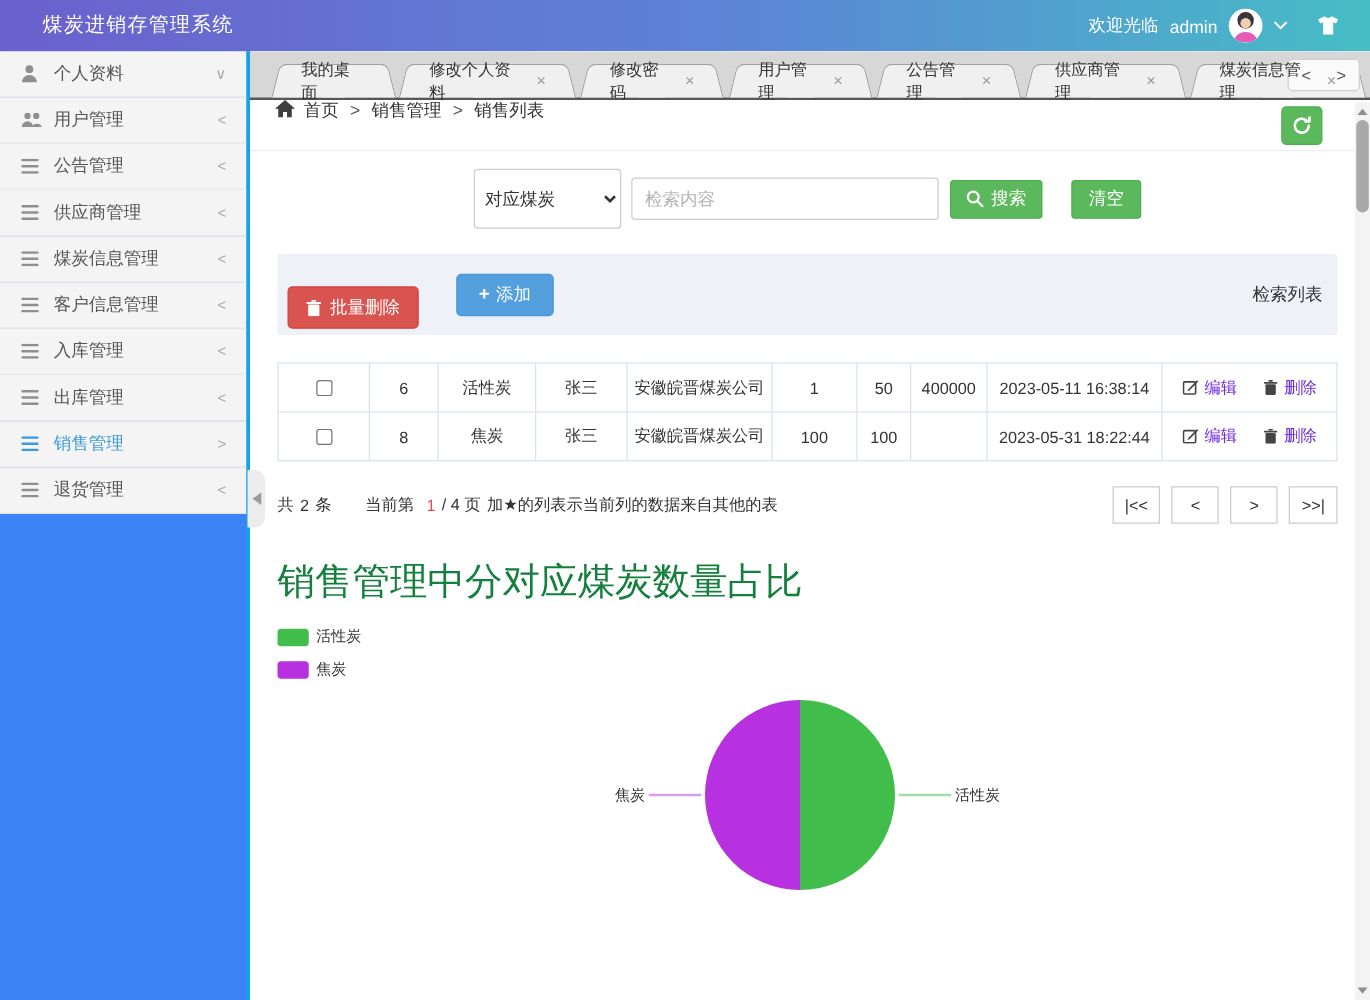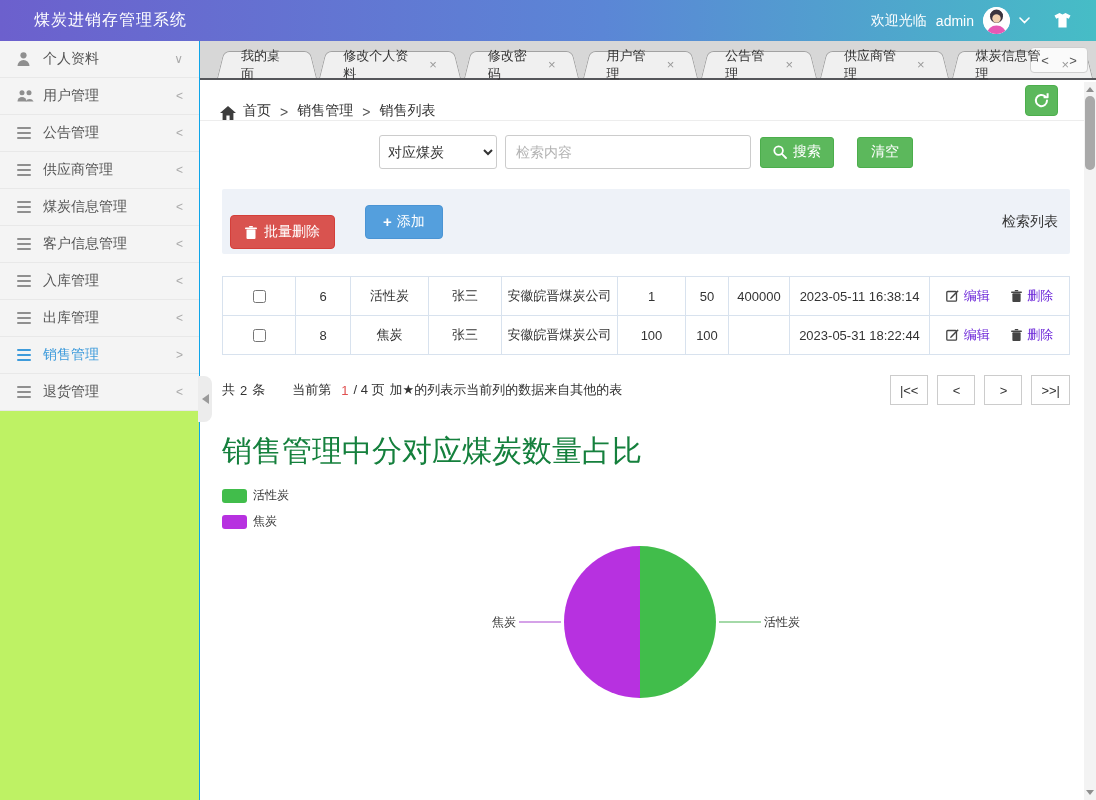--- a/index.html
+++ b/index.html
@@ -18,7 +18,7 @@
   .tshirt-icon { display:flex; margin-left:14px; margin-right:10px; cursor:pointer; }
 
   
-  .sidebar { position:absolute; top:41px; left:0; bottom:0; width:200px; background:#bef264; border-right:1px solid #0ea5e9; }
+  .sidebar { position:absolute; top:41px; left:0; bottom:0; width:200px; background:#3b82f6; border-right:3px solid #0ea5e9; }
   .side-item { height:37px; display:flex; align-items:center; padding:0 16px 0 17px;
     border-bottom:1px solid #e8e8e8; color:#555; font-size:14px; cursor:pointer; background:#f4f4f4; }
   .sicon { width:18px; margin-right:8px; display:flex; align-items:center; color:#8f8f8f; }

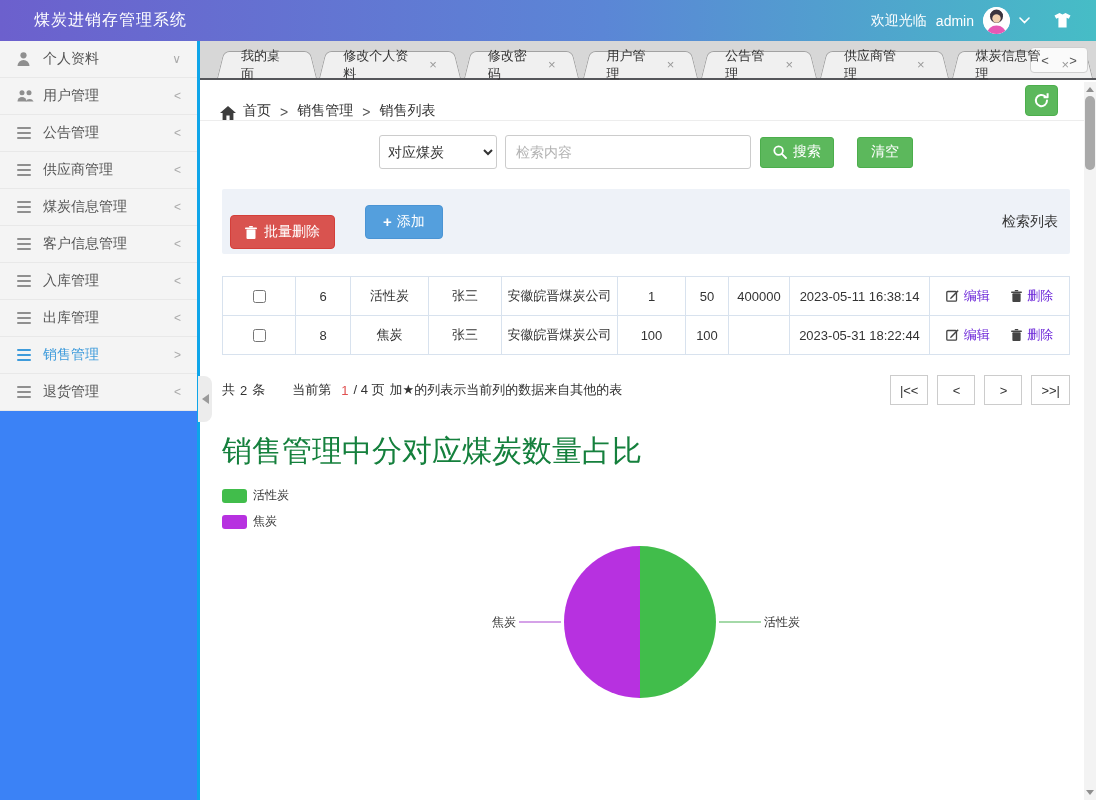--- a/index.html
+++ b/index.html
@@ -53,7 +53,7 @@
 
   
   .crumbbar { height:41px; background:#fff; border-bottom:1px solid #ededed; display:flex;
-    align-items:flex-end; padding:0 20px; font-size:14px; color:#333; position:relative; }
+    align-items:flex-start; padding:0 20px; font-size:14px; color:#333; position:relative; }
   .crumbbar .home-icon { display:flex; margin-right:7px; }
   .crumb-sep { margin:0 9px; color:#555; }
   .crumb { cursor:pointer; }

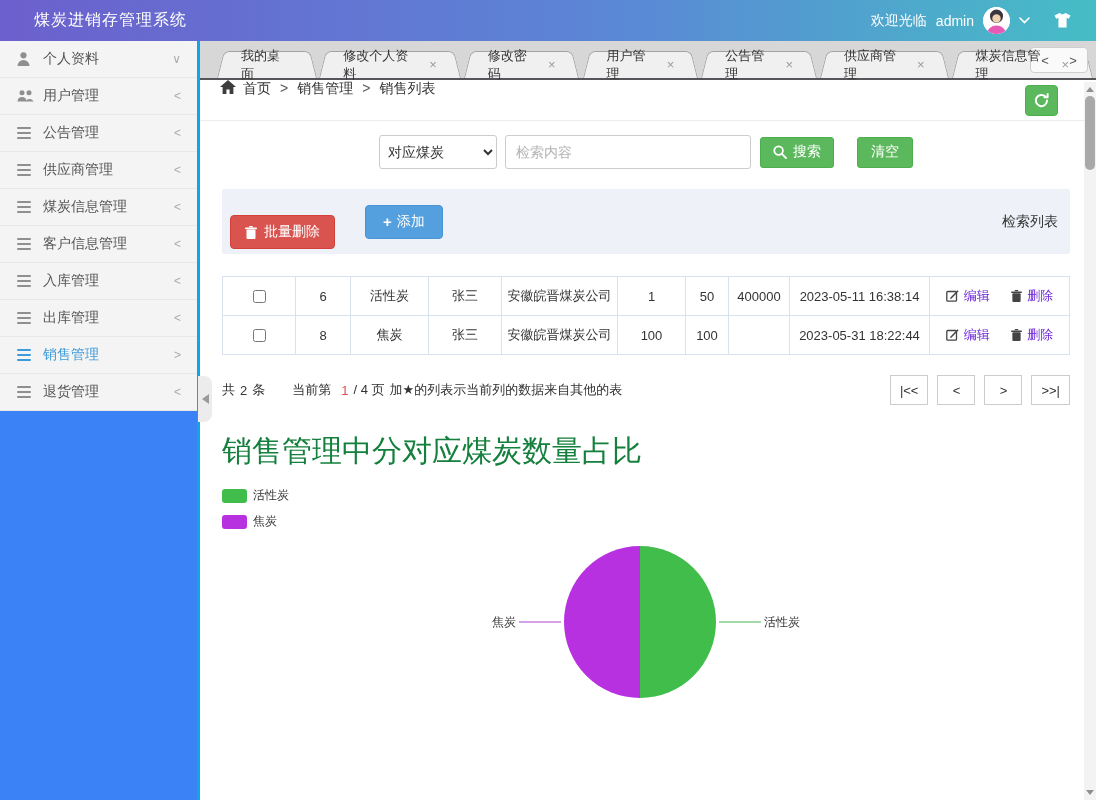--- a/index.html
+++ b/index.html
@@ -64,7 +64,7 @@
   .content { padding:12px 26px 0 22px; }
 
   .search-row { display:flex; justify-content:center; align-items:center; margin-top:2px; }
-  .search-select { width:118px; height:34px; border:1px solid #ccc; border-radius:3px; font-size:14px;
+  .search-select { width:118px; height:48px; border:1px solid #ccc; border-radius:3px; font-size:14px;
     color:#333; padding:0 4px; background:#fff; font-family:inherit; }
   .search-input { width:246px; height:34px; border:1px solid #ccc; border-radius:3px; padding:0 10px;
     font-size:14px; margin-left:8px; color:#333; font-family:inherit; }

